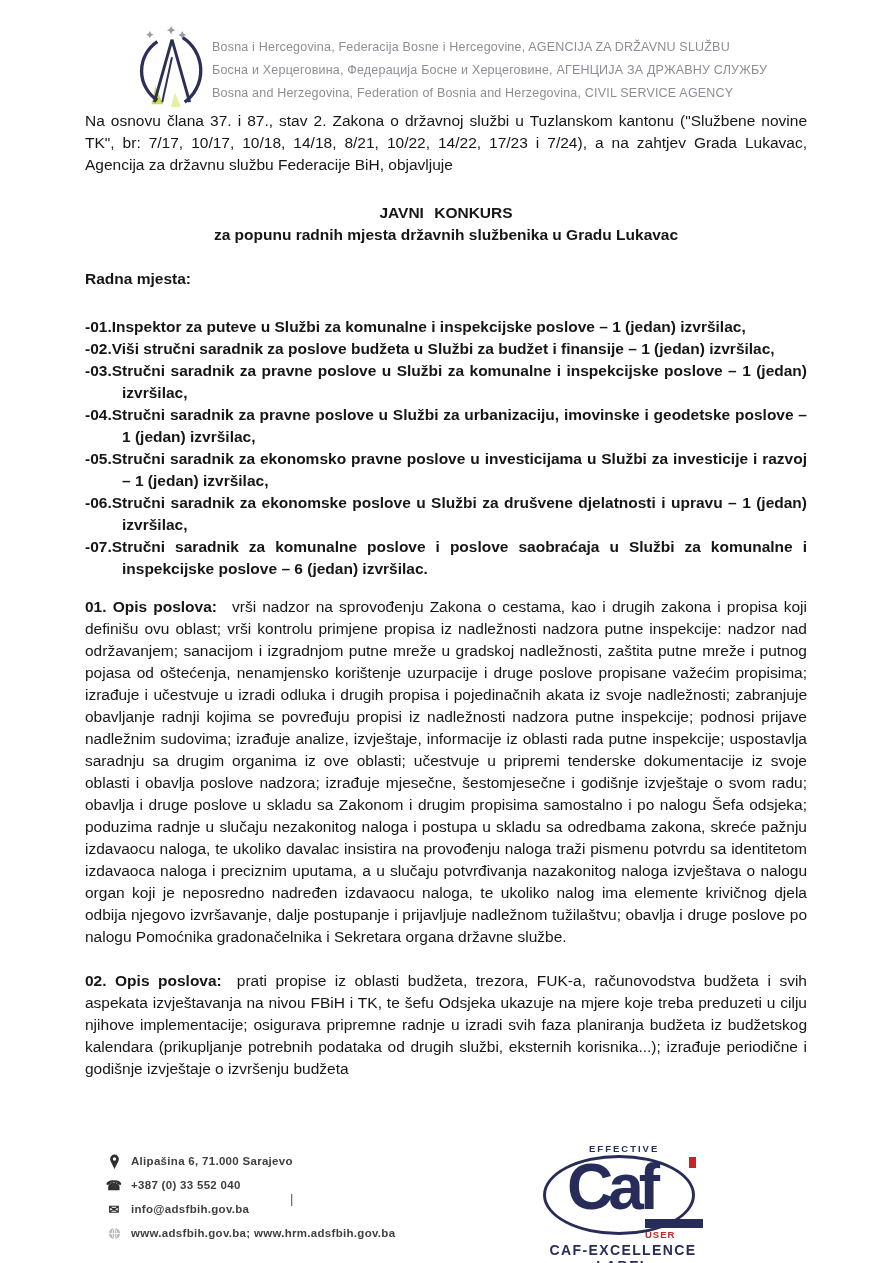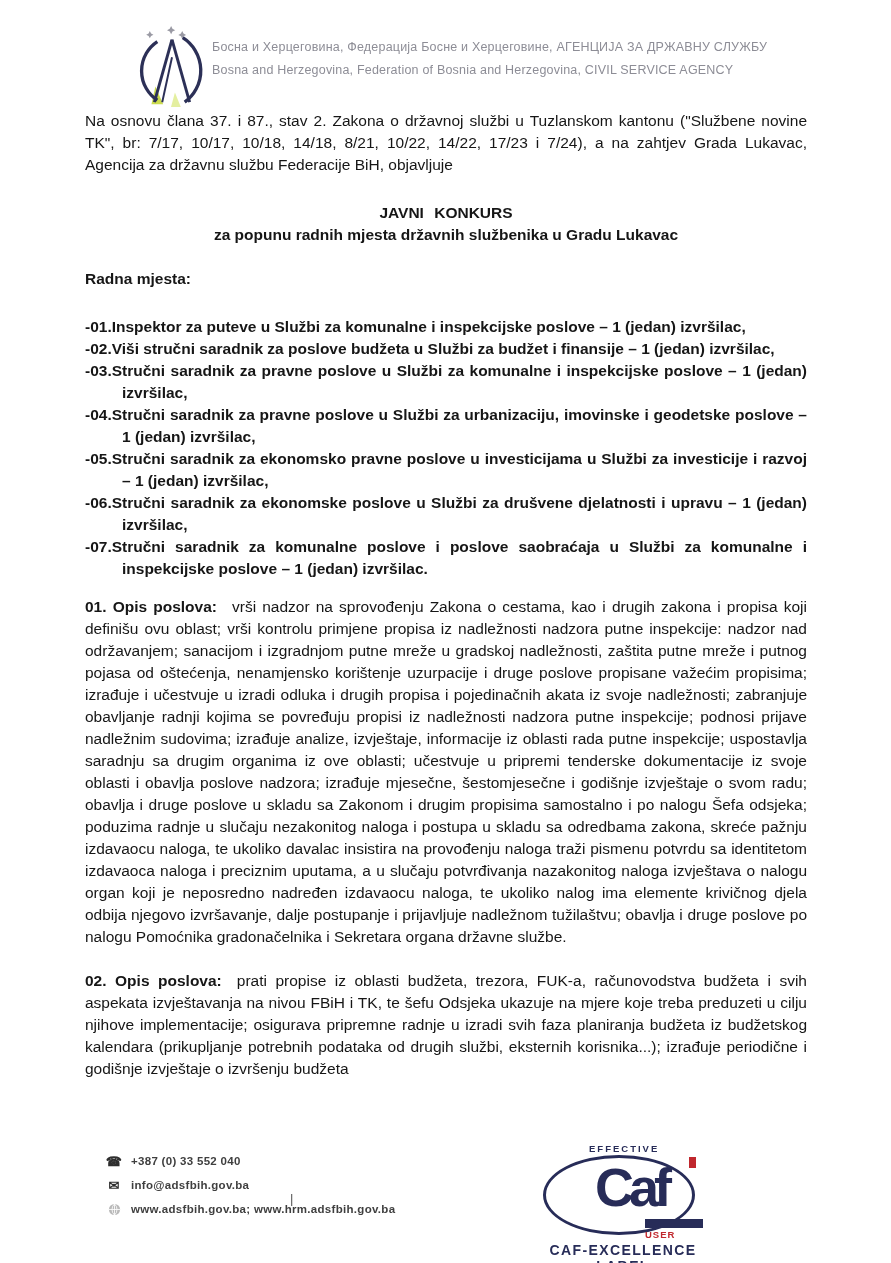--- a/index.html
+++ b/index.html
@@ -74,6 +74,7 @@
       </svg>
     </div>
     <div class="header-lines">
+      <div>Bosna i Hercegovina, Federacija Bosne i Hercegovine, AGENCIJA ZA DRŽAVNU SLUŽBU</div>
       <div>Босна и Херцеговина, Федерација Босне и Херцеговине, АГЕНЦИЈА ЗА ДРЖАВНУ СЛУЖБУ</div>
       <div>Bosna and Herzegovina, Federation of Bosnia and Herzegovina, CIVIL SERVICE AGENCY</div>
     </div>

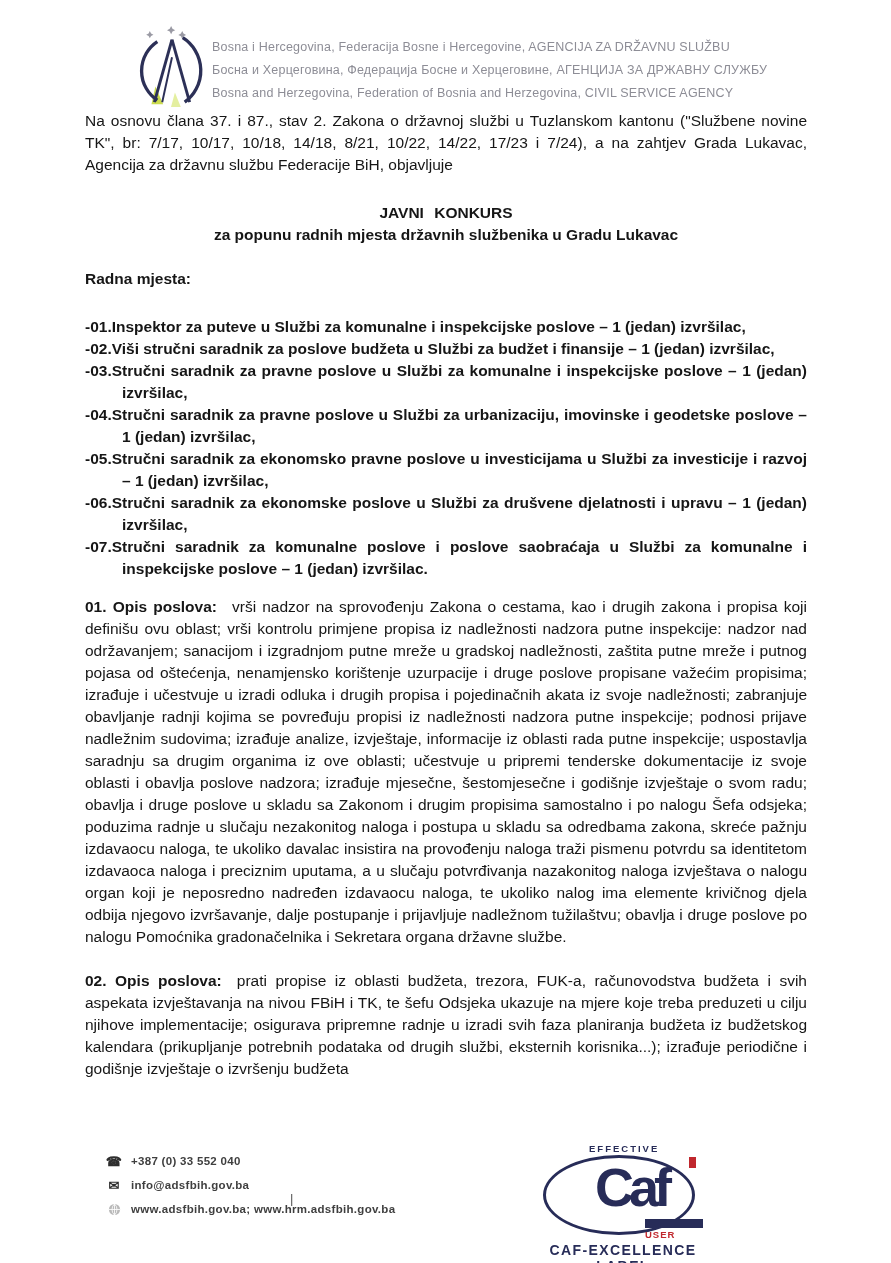--- a/index.html
+++ b/index.html
@@ -98,7 +98,7 @@
       <div class="pos-item"><span>-04.</span><span>Stručni saradnik za pravne poslove u Službi za urbanizaciju, imovinske i geodetske poslove – 1 (jedan) izvršilac,</span></div>
       <div class="pos-item"><span>-05.</span><span>Stručni saradnik za ekonomsko pravne poslove u investicijama u Službi za investicije i razvoj – 1 (jedan) izvršilac,</span></div>
       <div class="pos-item"><span>-06.</span><span>Stručni saradnik za ekonomske poslove u Službi za drušvene djelatnosti i upravu – 1 (jedan) izvršilac,</span></div>
-      <div class="pos-item"><span>-07.</span><span>Stručni saradnik za komunalne poslove i poslove saobraćaja u Službi za komunalne i inspekcijske poslove – 1 (jedan) izvršilac.</span></div>
+      <div class="pos-item"><span>-07.</span><span>Stručni saradnik za komunalne poslove i poslove saobraćaja u Službi za komunalne i inspekcijske poslove – 6 (jedan) izvršilac.</span></div>
     </div>
 
     <p class="section-par"><span class="section-label">01. Opis poslova:</span><span>vrši nadzor na sprovođenju Zakona o cestama, kao i drugih zakona i propisa koji definišu ovu oblast; vrši kontrolu primjene propisa iz nadležnosti nadzora putne inspekcije: nadzor nad održavanjem; sanacijom i izgradnjom putne mreže u gradskoj nadležnosti, zaštita putne mreže i putnog pojasa od oštećenja, nenamjensko korištenje uzurpacije i druge poslove propisane važećim propisima; izrađuje i učestvuje u izradi odluka i drugih propisa i pojedinačnih akata iz svoje nadležnosti; zabranjuje obavljanje radnji kojima se povređuju propisi iz nadležnosti nadzora putne inspekcije; podnosi prijave nadležnim sudovima; izrađuje analize, izvještaje, informacije iz oblasti rada putne inspekcije; uspostavlja saradnju sa drugim organima iz ove oblasti; učestvuje u pripremi tenderske dokumentacije iz svoje oblasti i obavlja poslove nadzora; izrađuje mjesečne, šestomjesečne i godišnje izvještaje o svom radu; obavlja i druge poslove u skladu sa Zakonom i drugim propisima samostalno i po nalogu Šefa odsjeka; poduzima radnje u slučaju nezakonitog naloga i postupa u skladu sa odredbama zakona, skreće pažnju izdavaocu naloga, te ukoliko davalac insistira na provođenju naloga traži pismenu potvrdu sa identitetom izdavaoca naloga i preciznim uputama, a u slučaju potvrđivanja nazakonitog naloga izvještava o nalogu organ koji je neposredno nadređen izdavaocu naloga, te ukoliko nalog ima elemente krivičnog djela odbija njegovo izvršavanje, dalje postupanje i prijavljuje nadležnom tužilaštvu; obavlja i druge poslove po nalogu Pomoćnika gradonačelnika i Sekretara organa državne službe.</span></p>

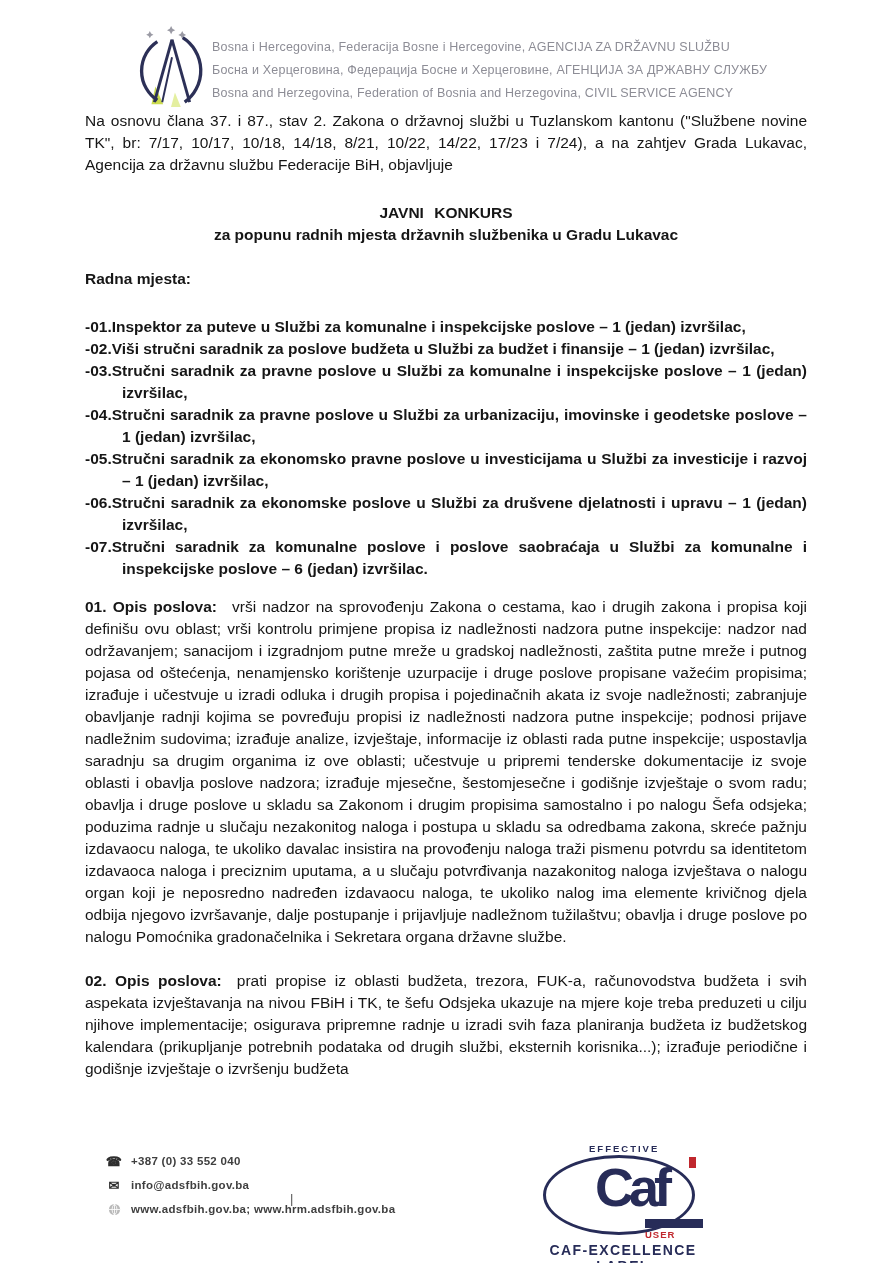--- a/index.html
+++ b/index.html
@@ -111,6 +111,16 @@
 
     <div class="contact">
       <div class="contact-row">
+        <span class="contact-icon">
+          <svg width="13" height="15" viewBox="0 0 13 15">
+              <circle cx="6.5" cy="5" r="4.4" fill="#2e2e2e"></circle>
+              <path d="M6.5 15 L2.6 7.2 H10.4 Z" fill="#2e2e2e"></path>
+              <circle cx="6.5" cy="5" r="1.7" fill="#fff"></circle>
+            </svg>
+        </span>
+        <span>Alipašina 6, 71.000 Sarajevo</span>
+      </div>
+      <div class="contact-row">
         <span class="contact-icon">☎</span>
         <span>+387 (0) 33 552 040</span>
       </div>

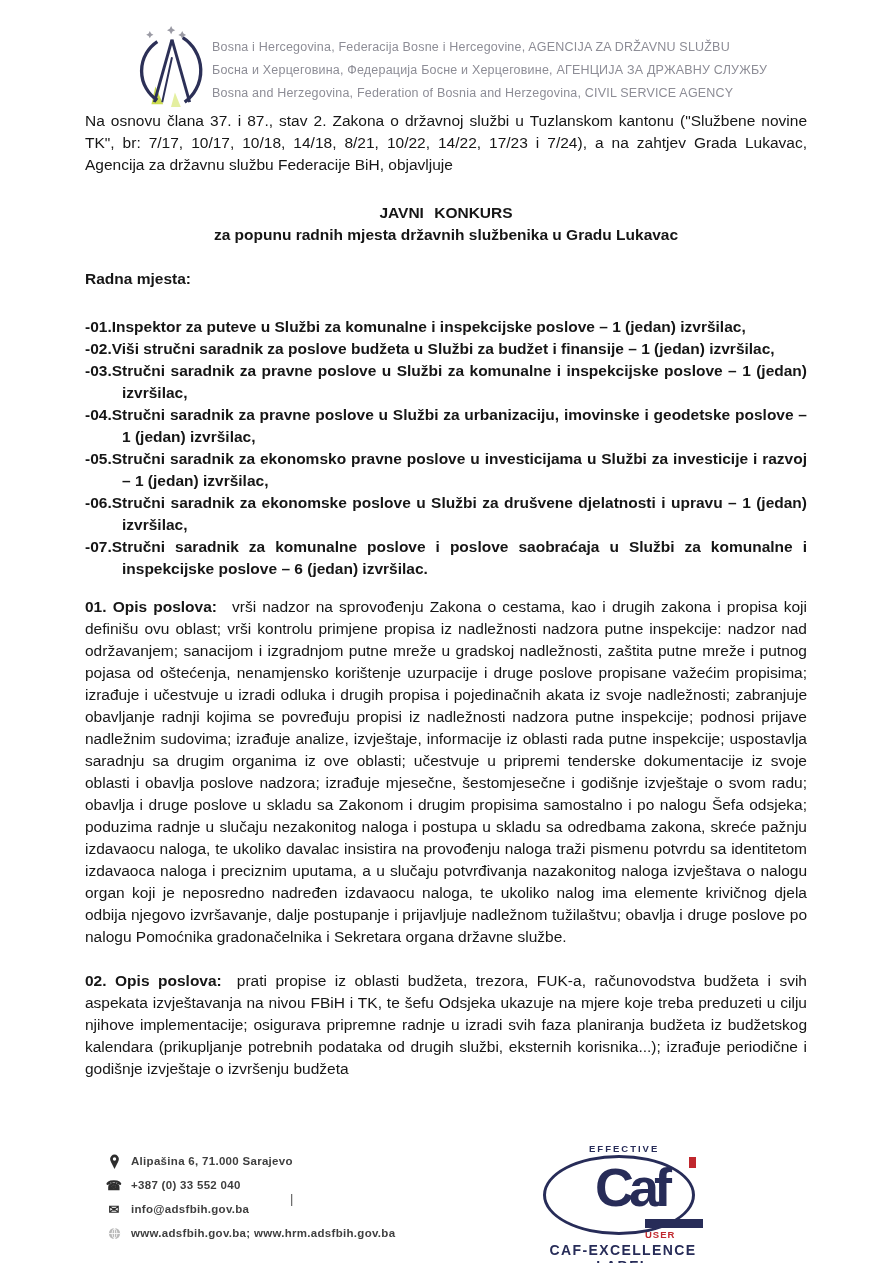--- a/index.html
+++ b/index.html
@@ -36,8 +36,8 @@
   .caf{position:absolute;left:543px;top:0px;width:178px;height:110px;}
   .caf-oval{position:absolute;left:0;top:12px;width:146px;height:74px;
     border:3px solid #272c58;border-radius:50%;}
-  .caf-word{position:absolute;left:24px;top:2px;font-size:54px;font-weight:bold;
-    color:#272c58;letter-spacing:-5px;line-height:84px;margin-left:28px;}
+  .caf-word{position:absolute;left:24px;top:2px;font-size:64px;font-weight:bold;
+    color:#272c58;letter-spacing:-5px;line-height:84px;}
   .caf-dot{position:absolute;left:146px;top:14px;width:7px;height:11px;background:#c0272d;}
   .caf-effective{position:absolute;left:42px;top:0px;background:#fff;padding:0 4px;
     font-size:9.5px;font-weight:bold;color:#272c58;letter-spacing:2px;}

